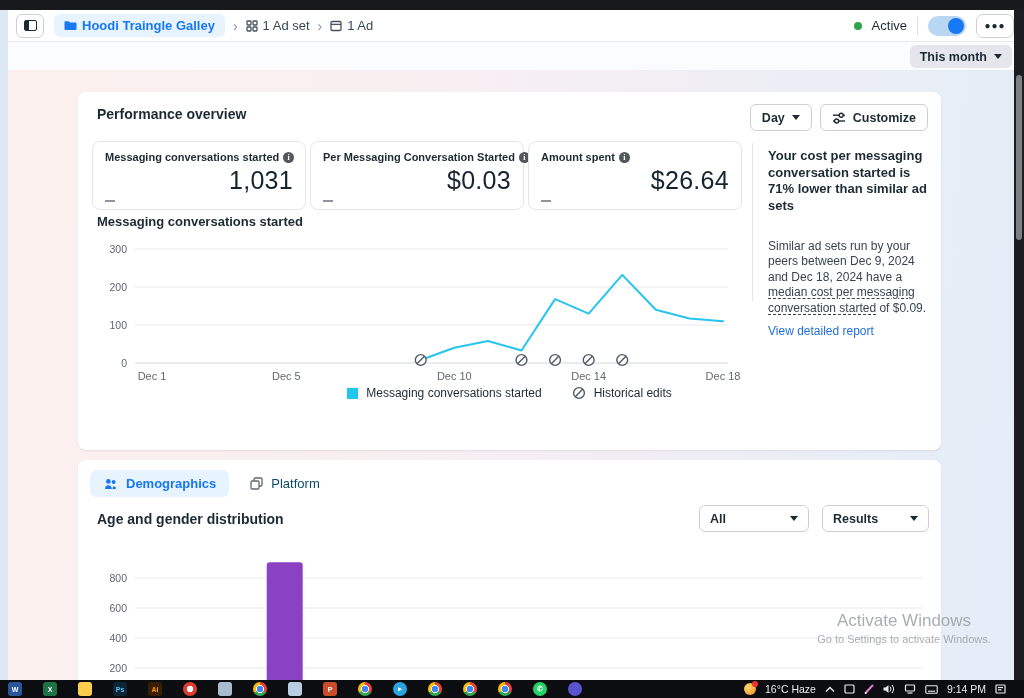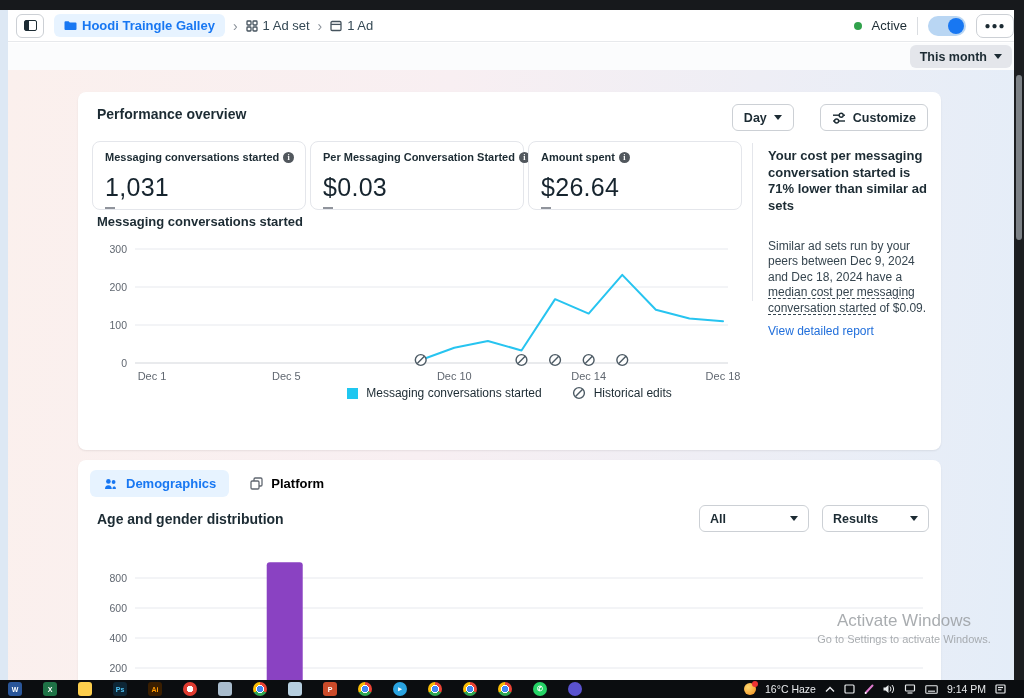--- a/index.html
+++ b/index.html
@@ -41,7 +41,7 @@
   .demo { left:70px; top:390px; width:863px; height:238px; overflow:hidden; }
 
   .perf-title { position:absolute; left:19px; top:14px; font-size:14px; font-weight:700; }
-  .perf-controls { position:absolute; right:13px; top:12px; display:flex; gap:26px; }
+  .perf-controls { position:absolute; right:13px; top:12px; display:flex; gap:8px; }
   .ctl-btn { height:27px; background:#fff; border:1px solid #ccd0d5; border-radius:6px; padding:0 11px; font-size:12.5px; font-weight:600; color:#1c2b33; display:flex; align-items:center; gap:7px; cursor:pointer; font-family:inherit; }
 
   .metrics { position:absolute; left:14px; top:49px; display:flex; gap:4px; }

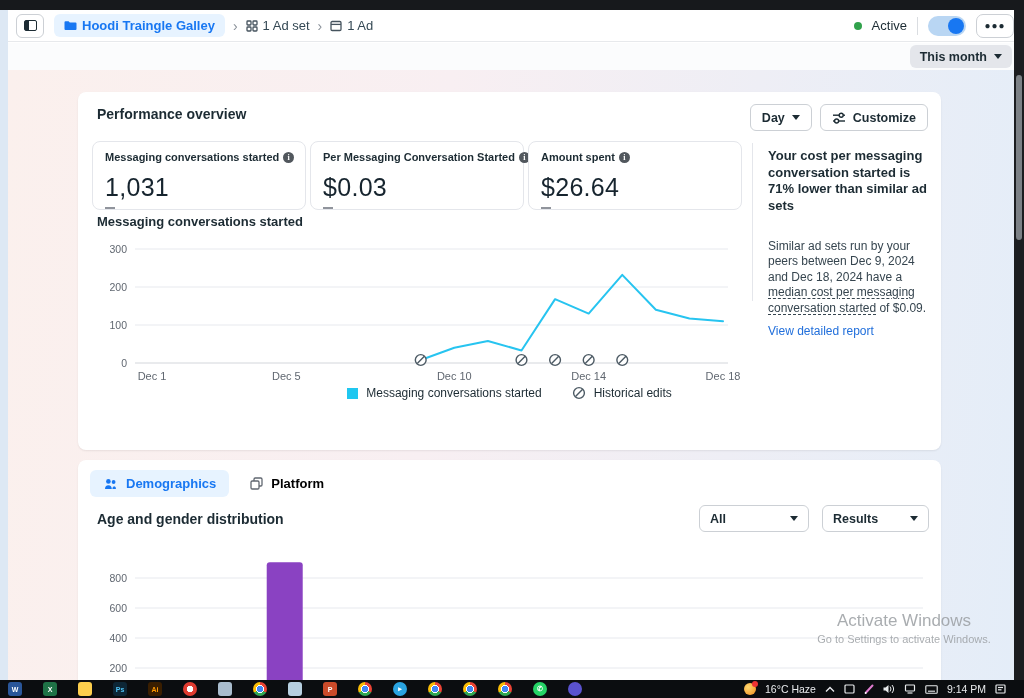--- a/index.html
+++ b/index.html
@@ -48,7 +48,7 @@
   .metric-box { width:214px; height:69px; border:1px solid #e4e6eb; border-radius:8px; padding:9px 12px; background:#fff; }
   .metric-label { font-size:11px; font-weight:700; color:#1c2b33; display:flex; align-items:center; gap:4px; white-space:nowrap; }
   .info-dot { width:11px; height:11px; border-radius:50%; background:#51575d; color:#fff; font-size:8px; font-weight:700; display:inline-flex; align-items:center; justify-content:center; font-family:"Liberation Serif", serif; flex:0 0 auto; }
-  .metric-value { font-size:25px; font-weight:400; color:#16242e; margin-top:10px; letter-spacing:.3px; }
+  .metric-value { font-size:25px; font-weight:400; color:#16242e; margin-top:3px; letter-spacing:.3px;text-align:right; }
   .metric-dash { width:10px; height:2px; background:#90949c; margin-top:5px; }
 
   .divider-v { position:absolute; left:674px; top:51px; width:1px; height:158px; background:#e4e6eb; }

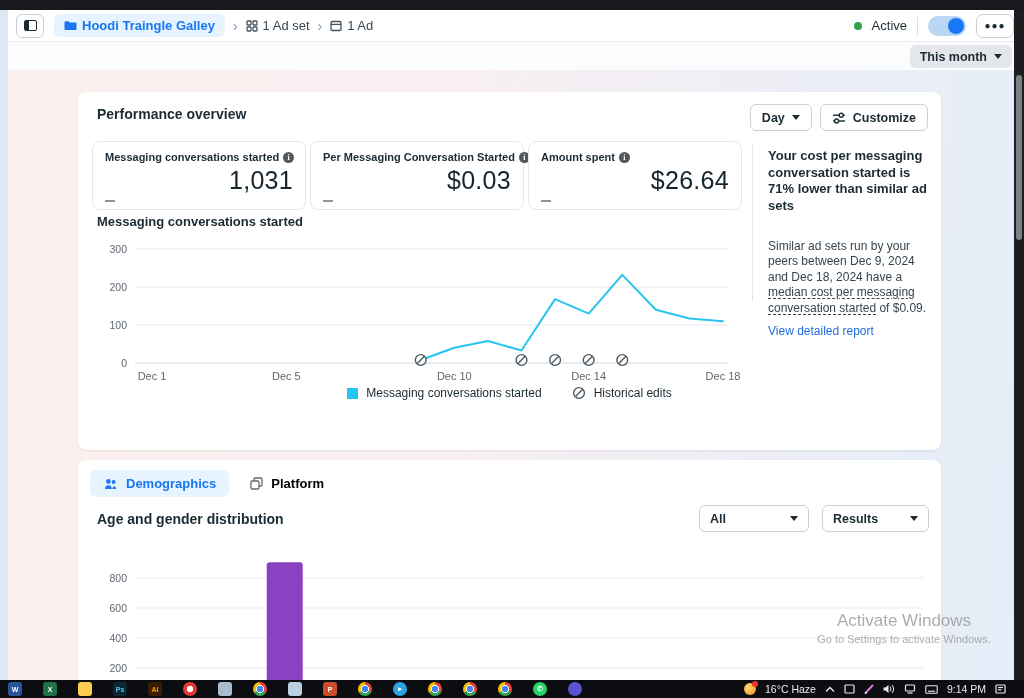--- a/index.html
+++ b/index.html
@@ -69,7 +69,7 @@
 
   
   .tabs { position:absolute; left:12px; top:10px; display:flex; gap:8px; align-items:center; }
-  .tab { display:flex; align-items:center; gap:8px; font-size:13px; font-weight:700; color:#000000; padding:6px 13px; border-radius:6px; cursor:pointer; background:transparent; border:none; font-family:inherit; }
+  .tab { display:flex; align-items:center; gap:8px; font-size:13px; font-weight:400; color:#0c4a6e; padding:6px 13px; border-radius:6px; cursor:pointer; background:transparent; border:none; font-family:inherit; }
   .tab.active { background:#e7f3ff; color:#1877f2; font-weight:700; }
   .demo-title { position:absolute; left:19px; top:51px; font-size:14px; font-weight:700; }
   .demo-filters { position:absolute; right:12px; top:45px; display:flex; gap:13px; }

